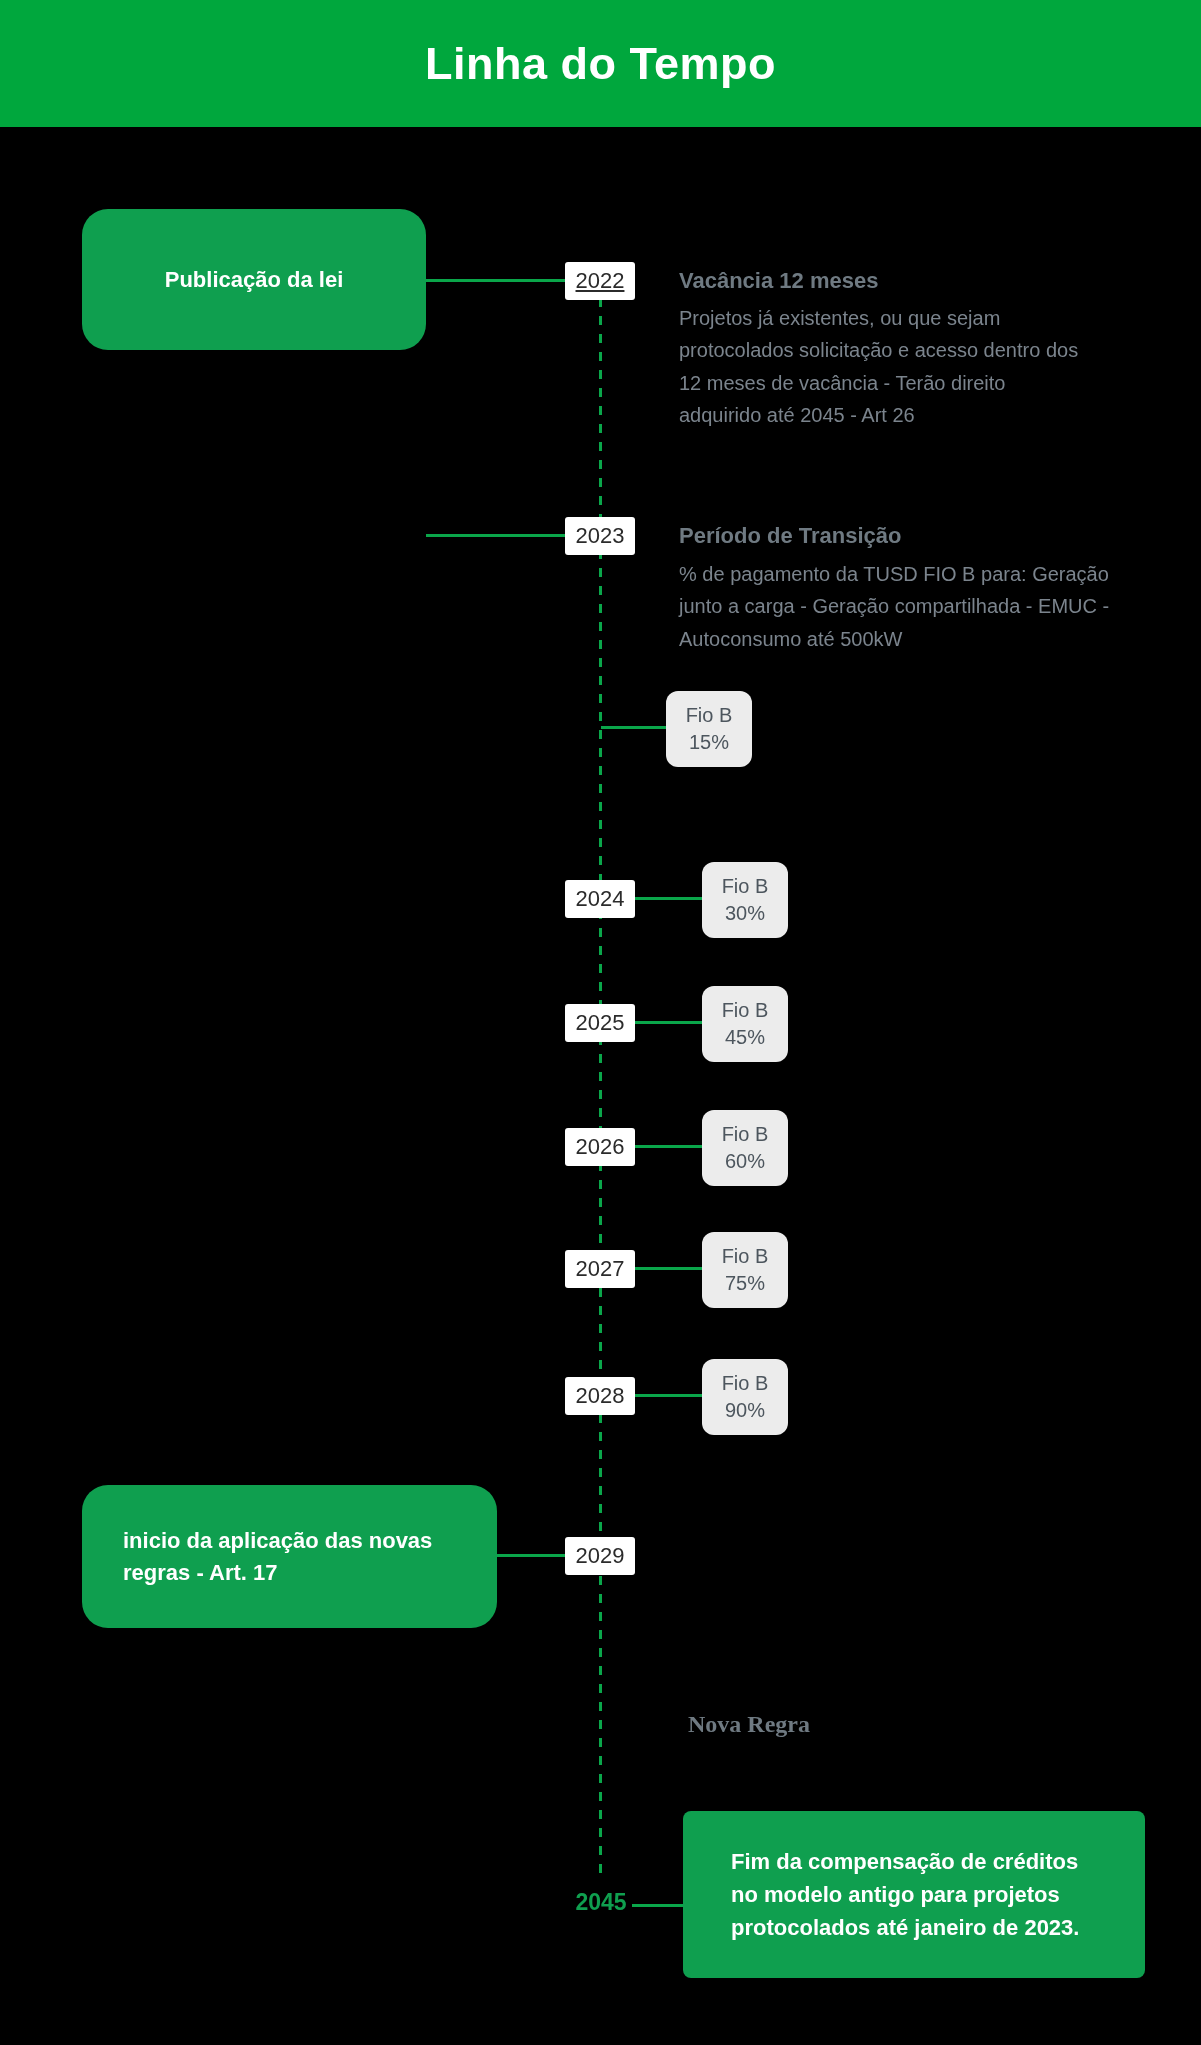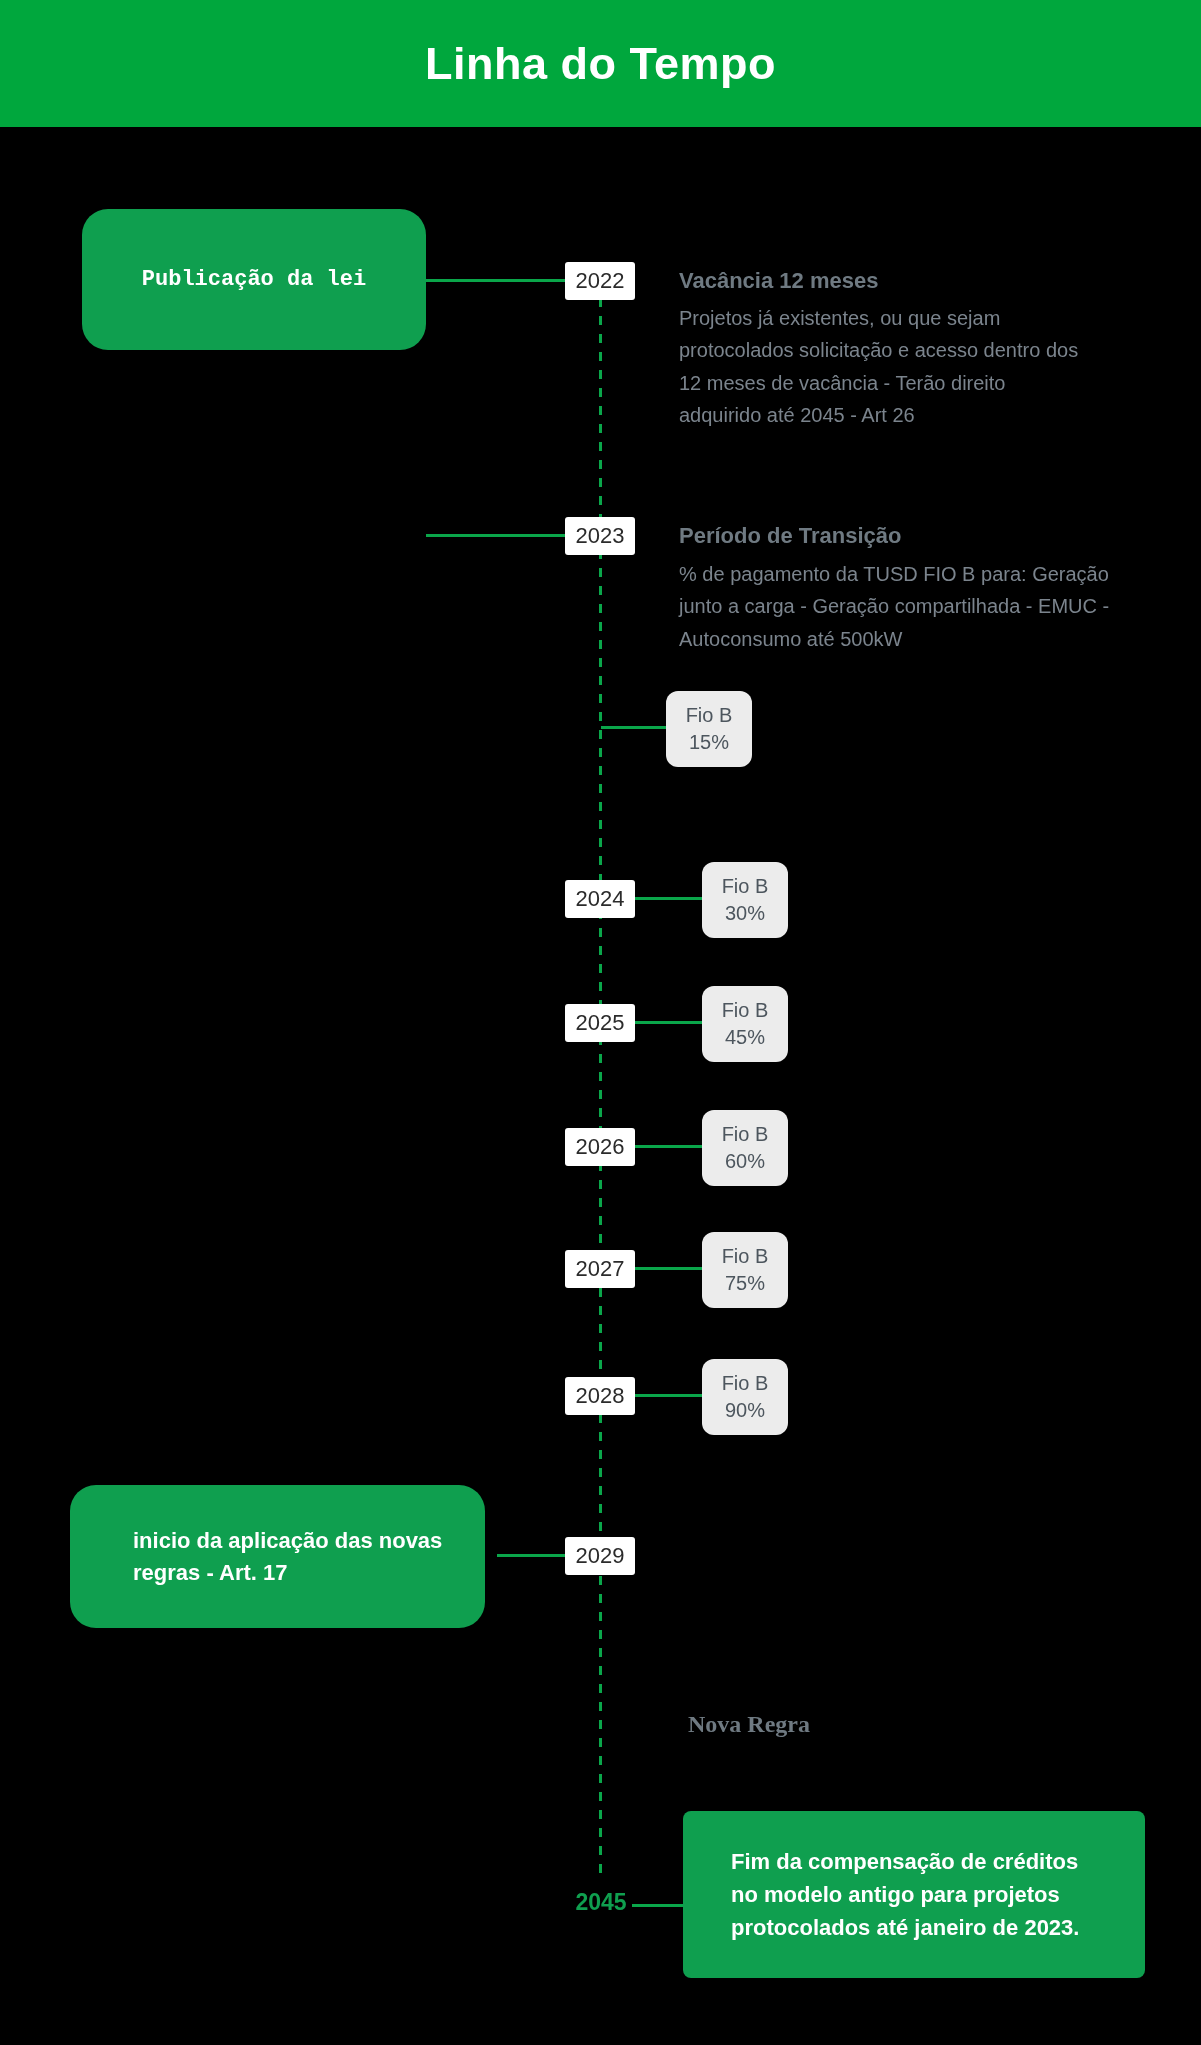--- a/index.html
+++ b/index.html
@@ -76,7 +76,7 @@
   <div class="hline" style="left:497px;top:1554px;width:68px;"></div>
   <div class="hline" style="left:632px;top:1904px;width:51px;"></div>
 
-  <div class="gbox center" style="left:82px;top:209px;width:344px;height:141px;padding:16px 20px;font-family:Liberation Mono, monospace;">
+  <div class="gbox center" style="left:82px;top:209px;width:344px;height:141px;padding:16px 20px;">
     <span>Publicação da lei</span>
   </div>
   <div class="gbox" style="left:70px;top:1485px;width:415px;height:143px;padding:0 40px 0 63px;">

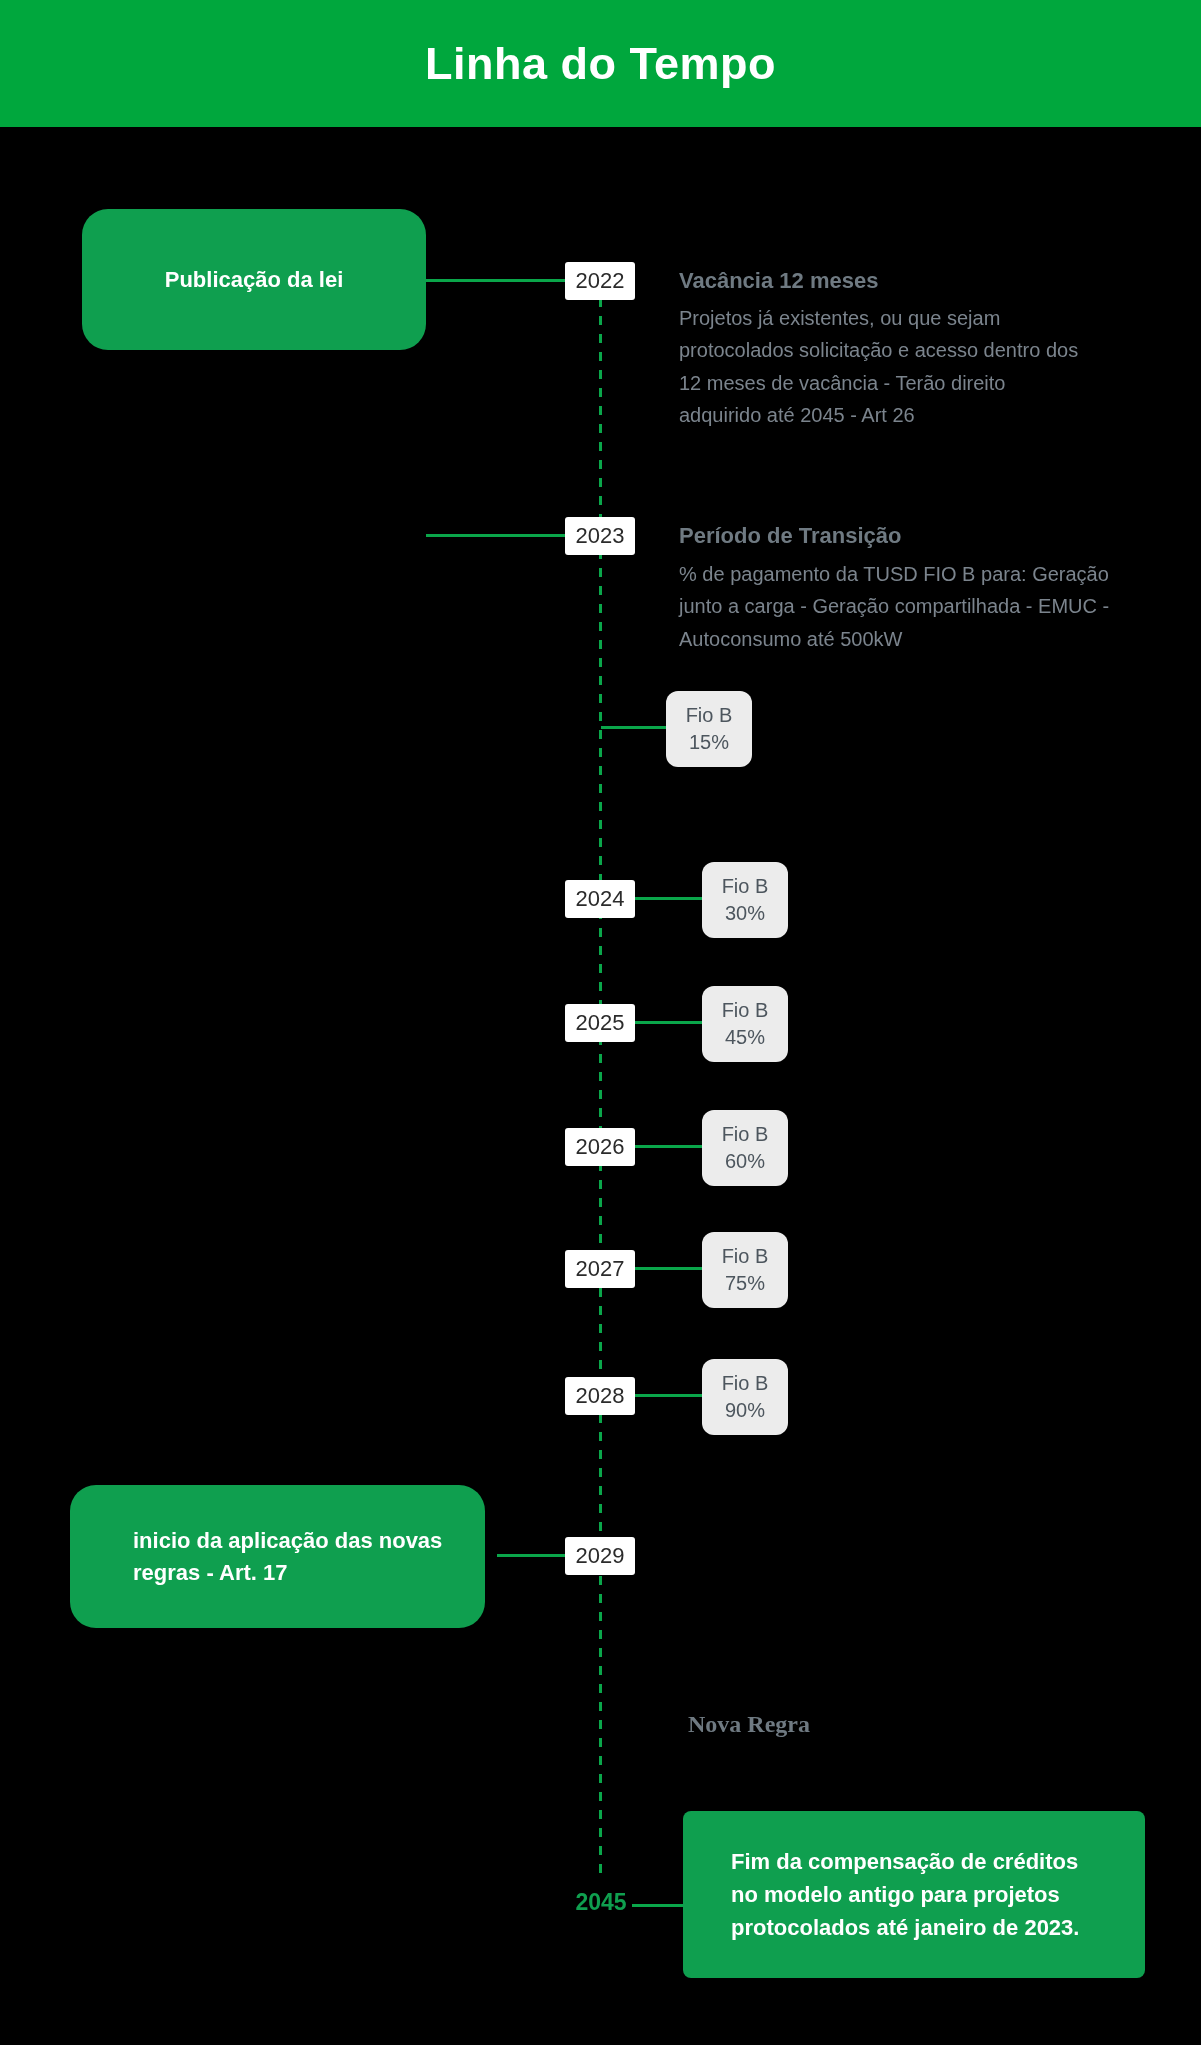--- a/index.html
+++ b/index.html
@@ -83,7 +83,7 @@
     <span>inicio da aplicação das novas regras - Art. 17</span>
   </div>
 
-  <div class="year" style="top:262px;">
+  <div class="year" style="top:262px;text-decoration:underline;">
       <span>2022</span>
     </div>
   <div class="year" style="top:517px;">

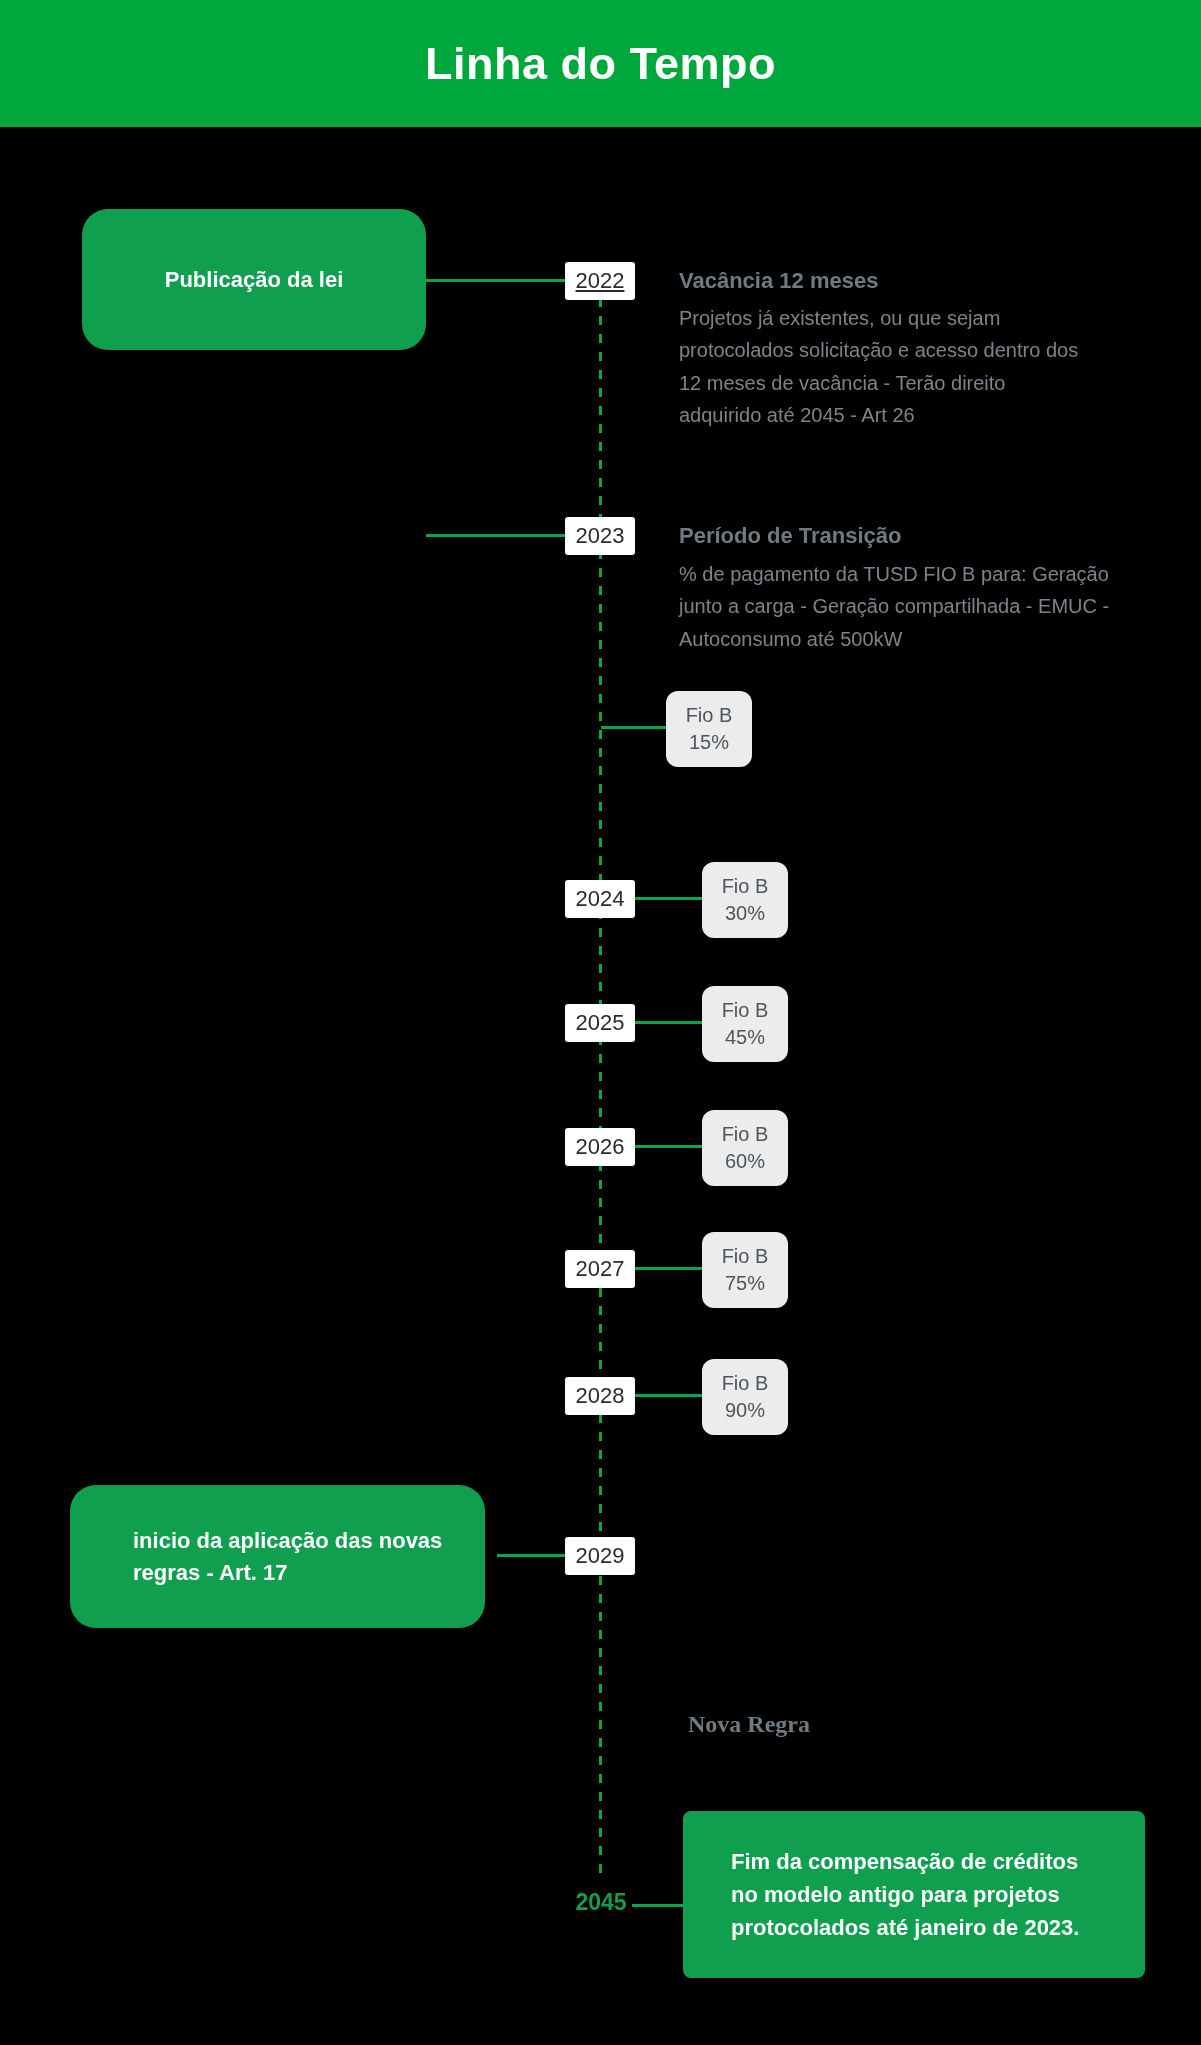--- a/index.html
+++ b/index.html
@@ -79,7 +79,7 @@
   <div class="gbox center" style="left:82px;top:209px;width:344px;height:141px;padding:16px 20px;">
     <span>Publicação da lei</span>
   </div>
-  <div class="gbox" style="left:70px;top:1485px;width:415px;height:143px;padding:0 40px 0 63px;">
+  <div class="gbox" style="left:82px;top:1485px;width:415px;height:143px;padding:0 40px 0 41px;">
     <span>inicio da aplicação das novas regras - Art. 17</span>
   </div>
 

